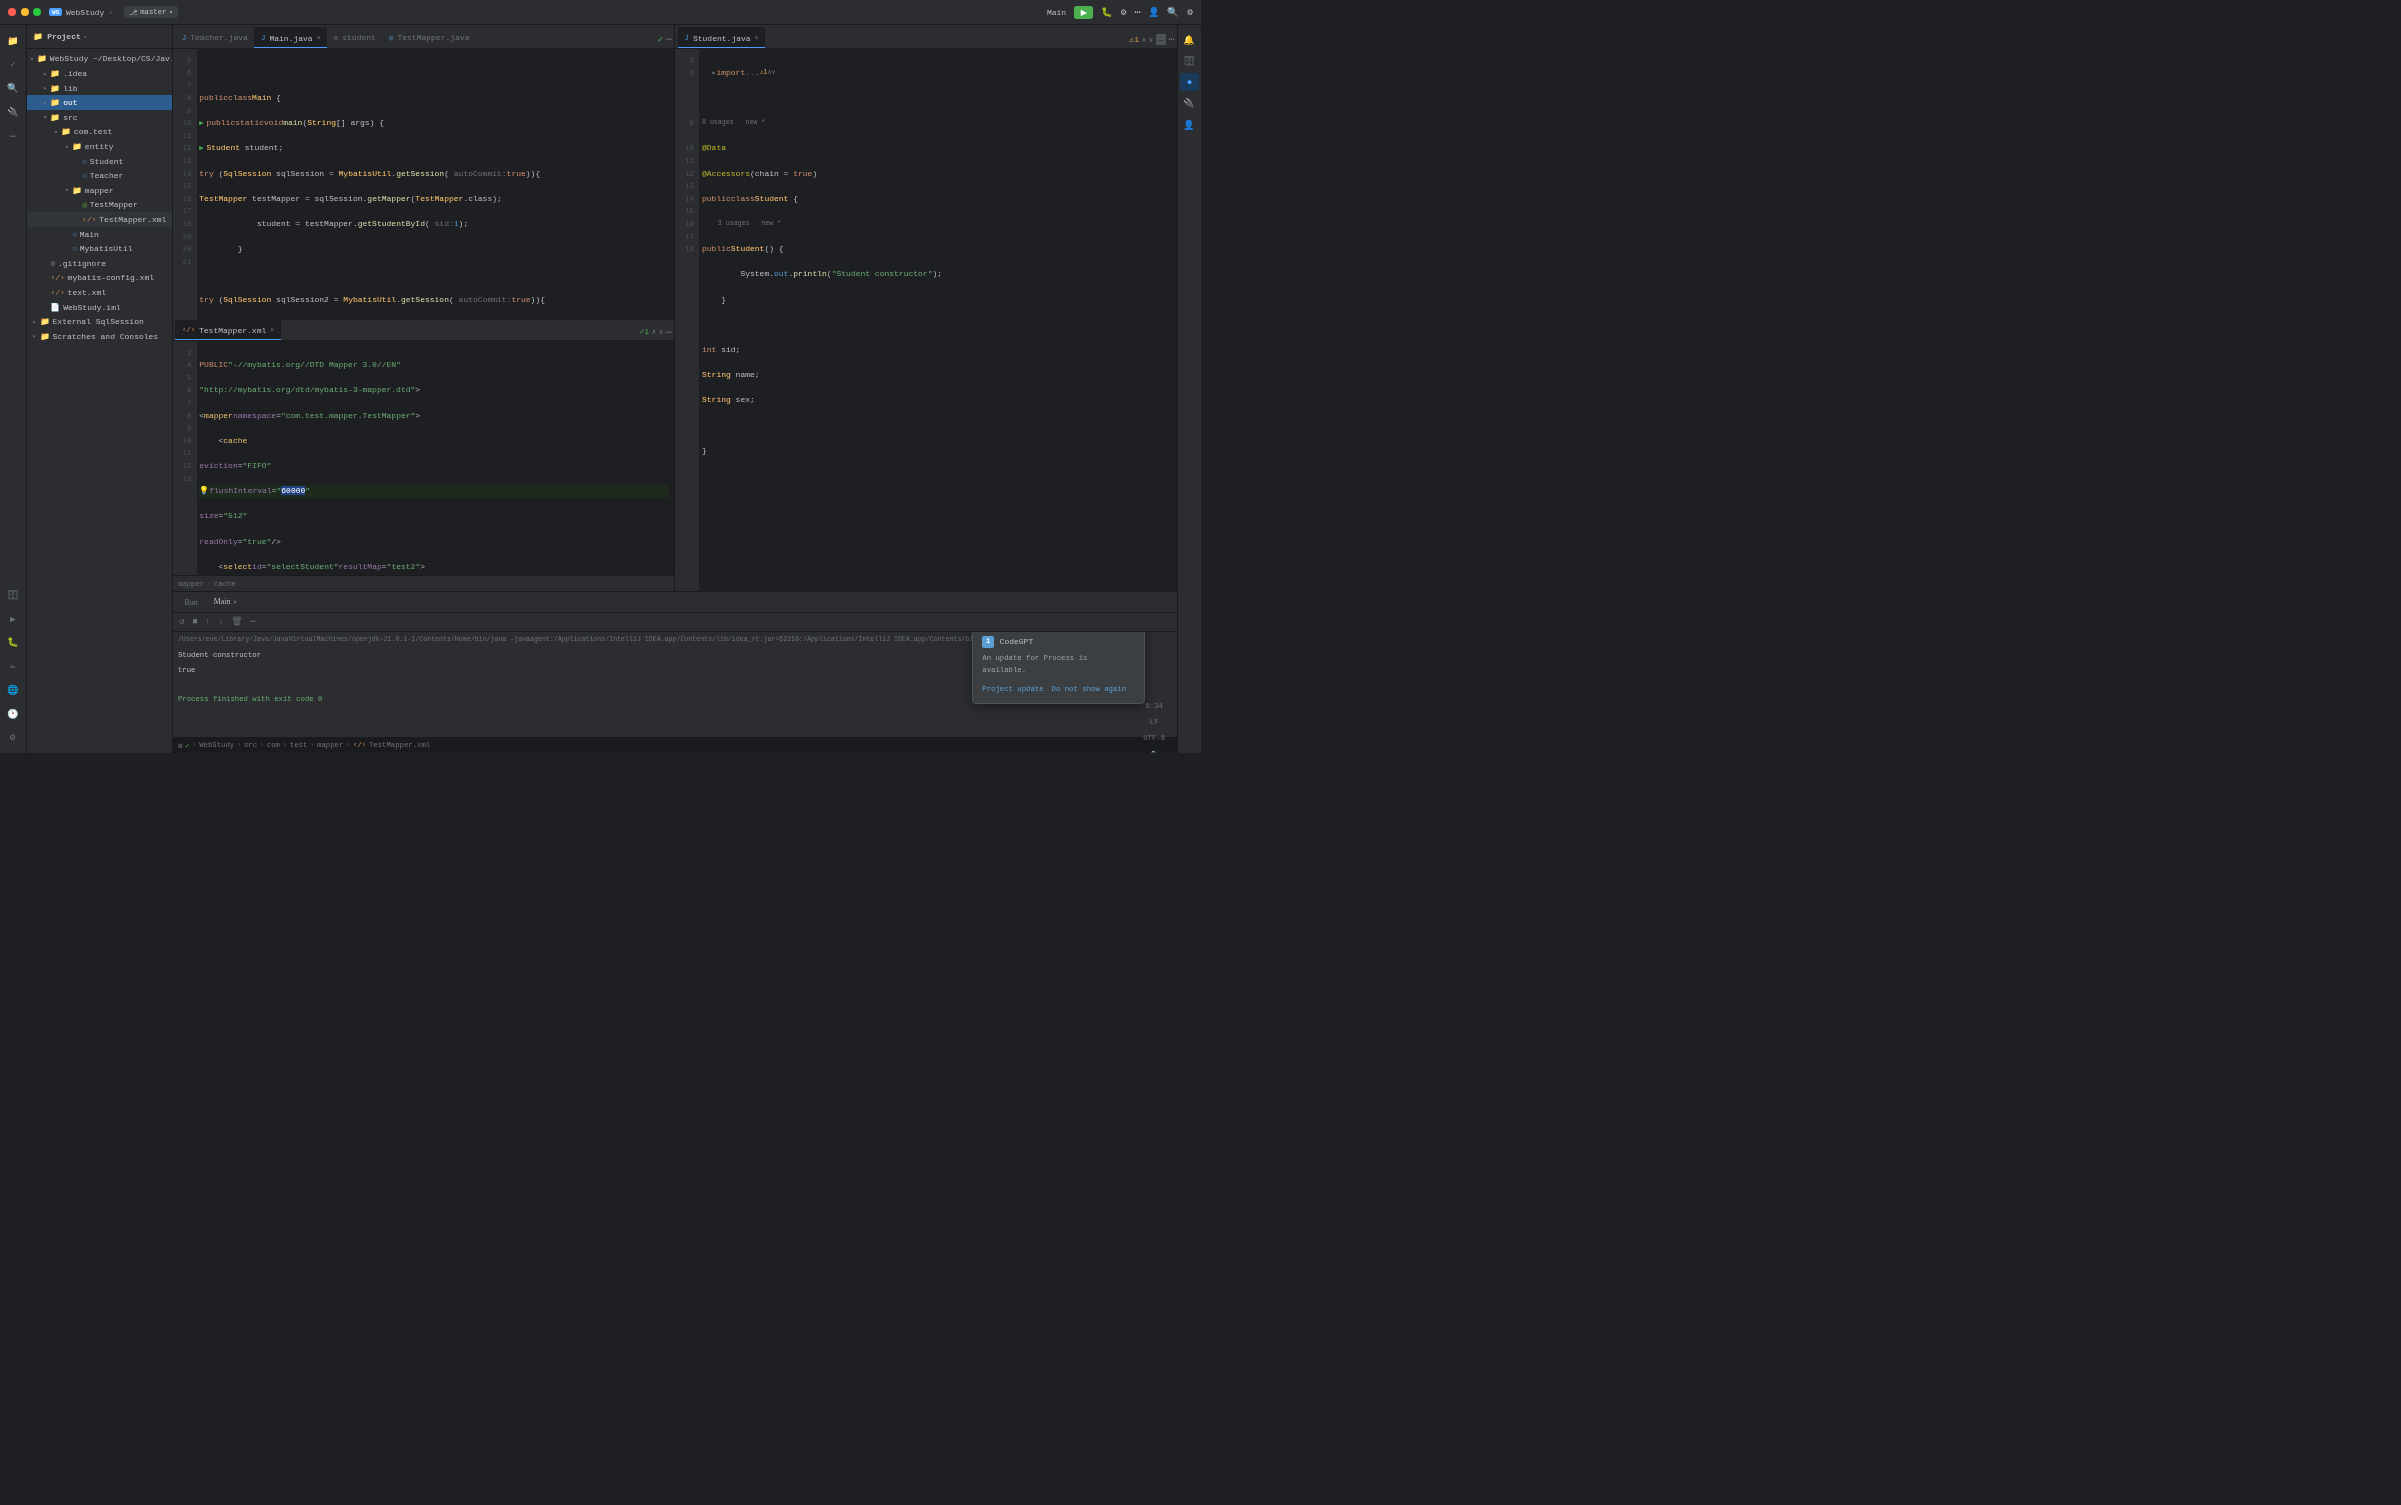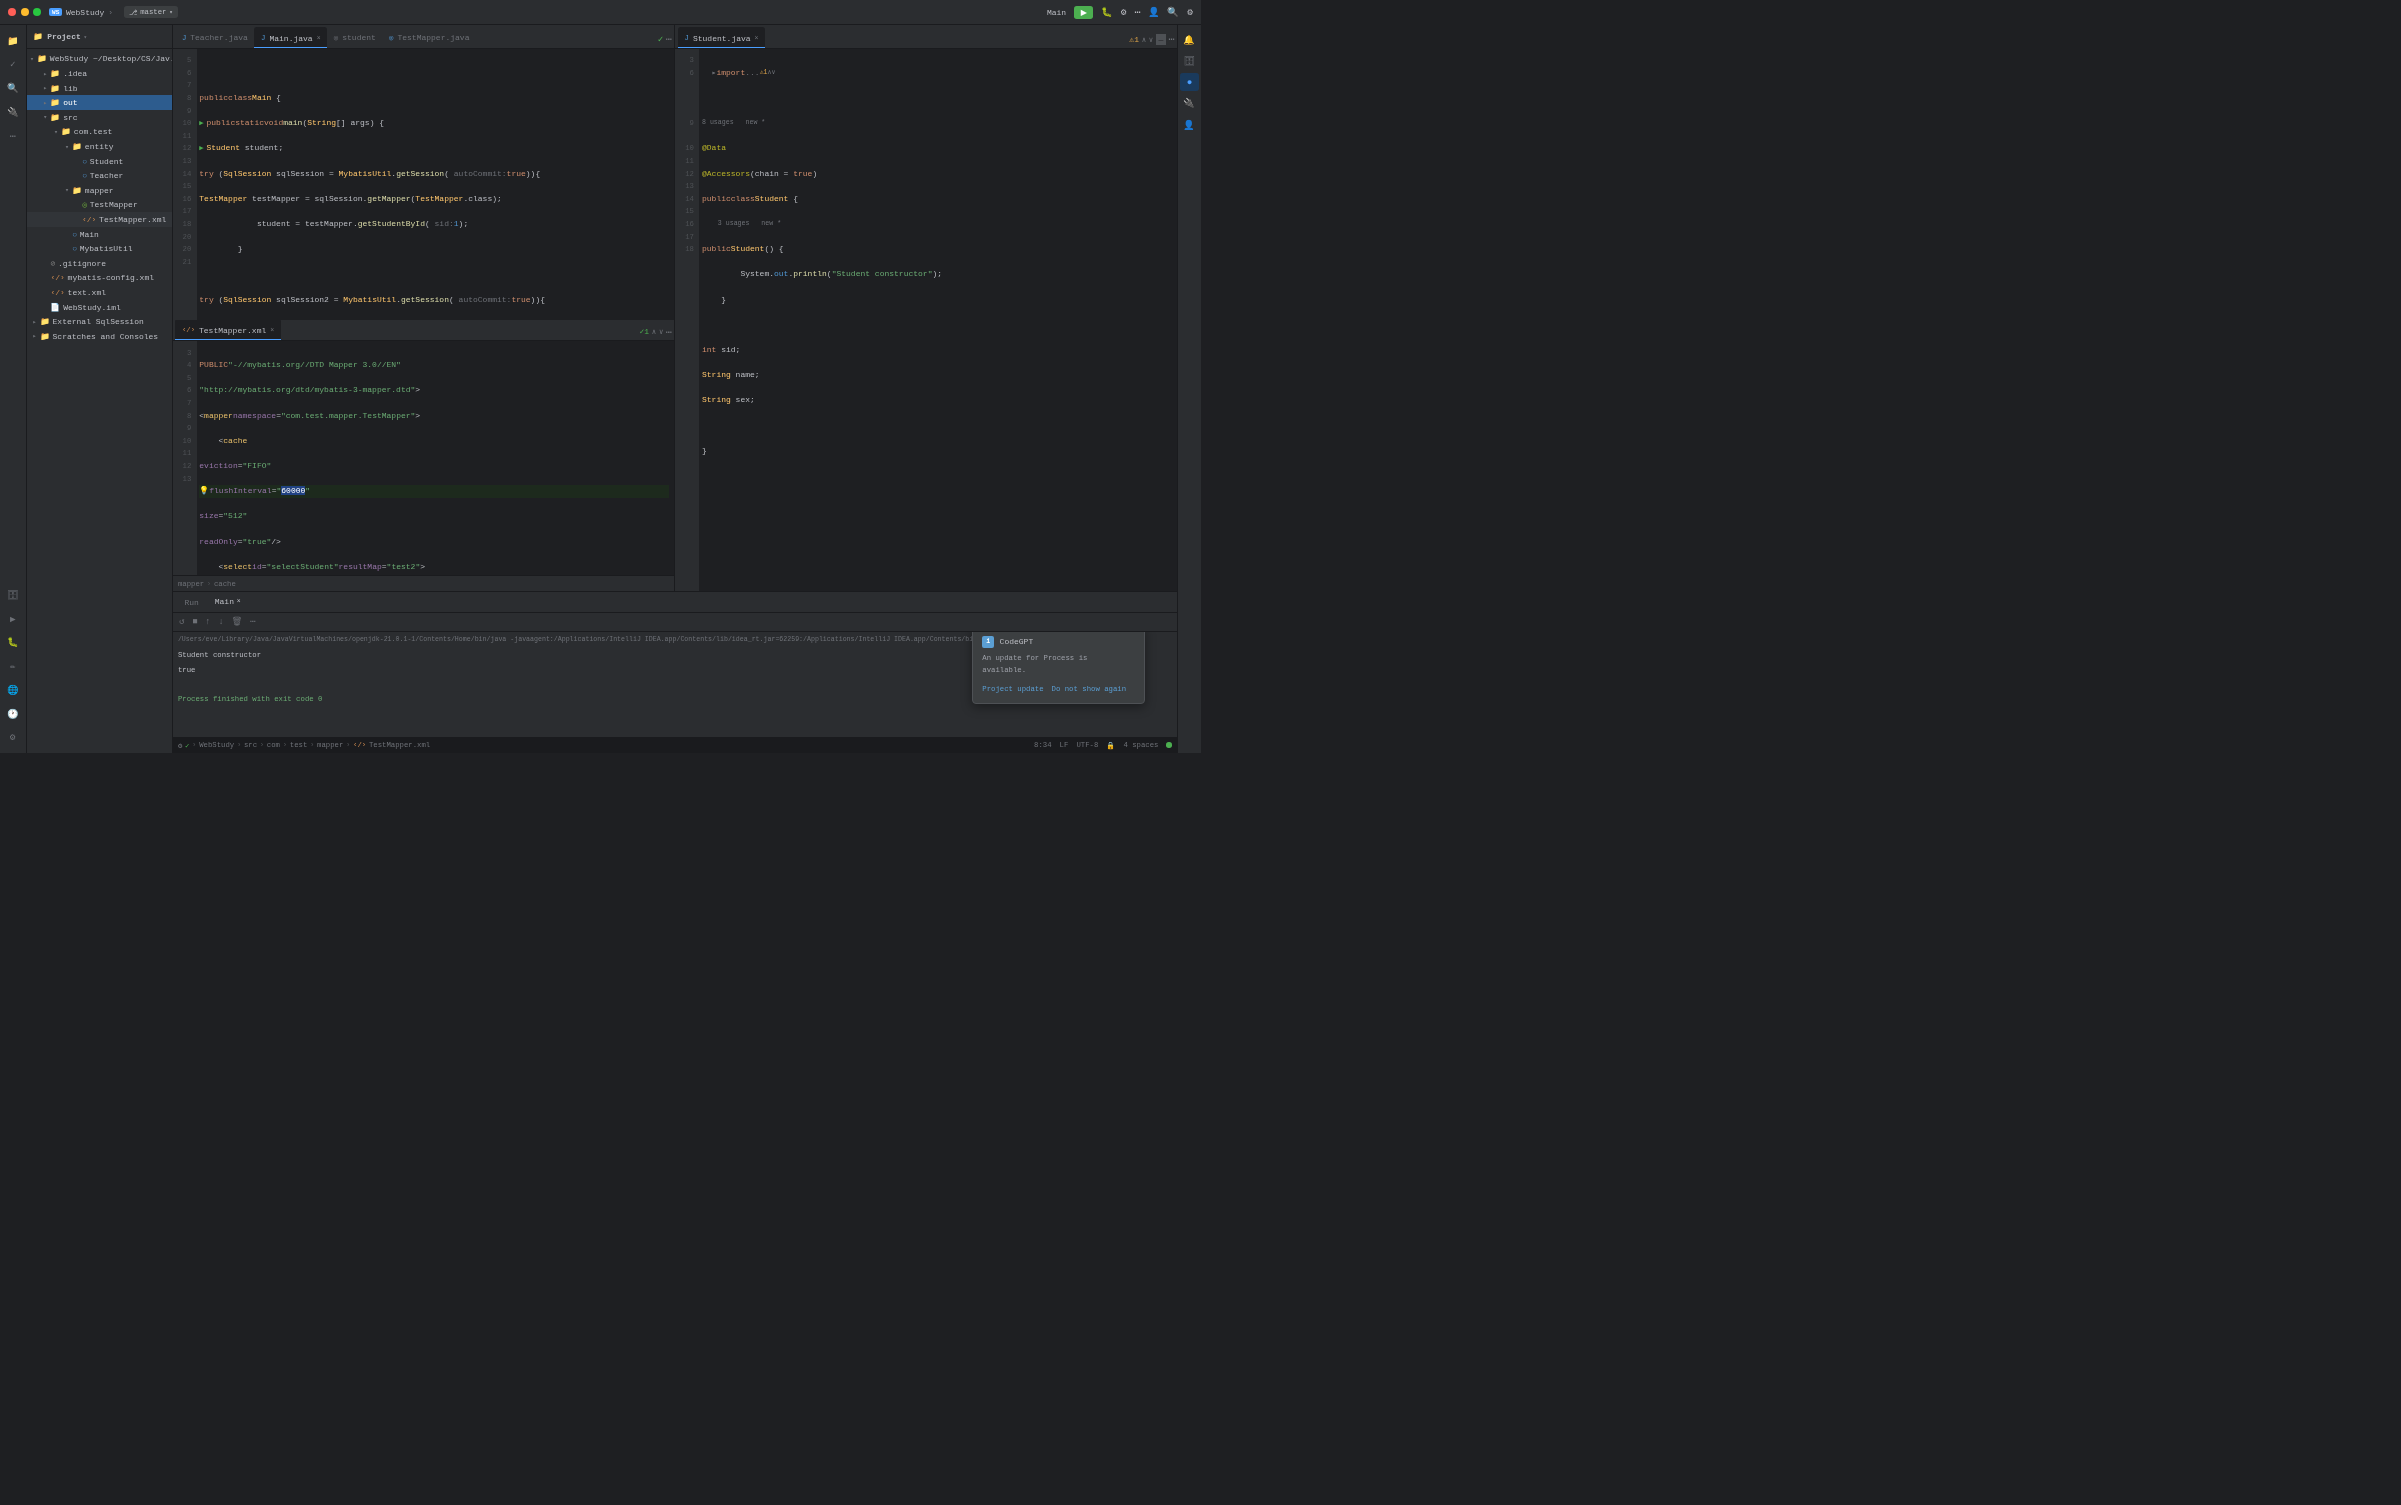--- a/index.html
+++ b/index.html
@@ -313,6 +313,7 @@
       color: #6e7177;
       cursor: pointer;
       gap: 2.7px;
+      font-family: Liberation Serif, serif;
     }
     .bottom-tab.active {
       color: #bcbec4;

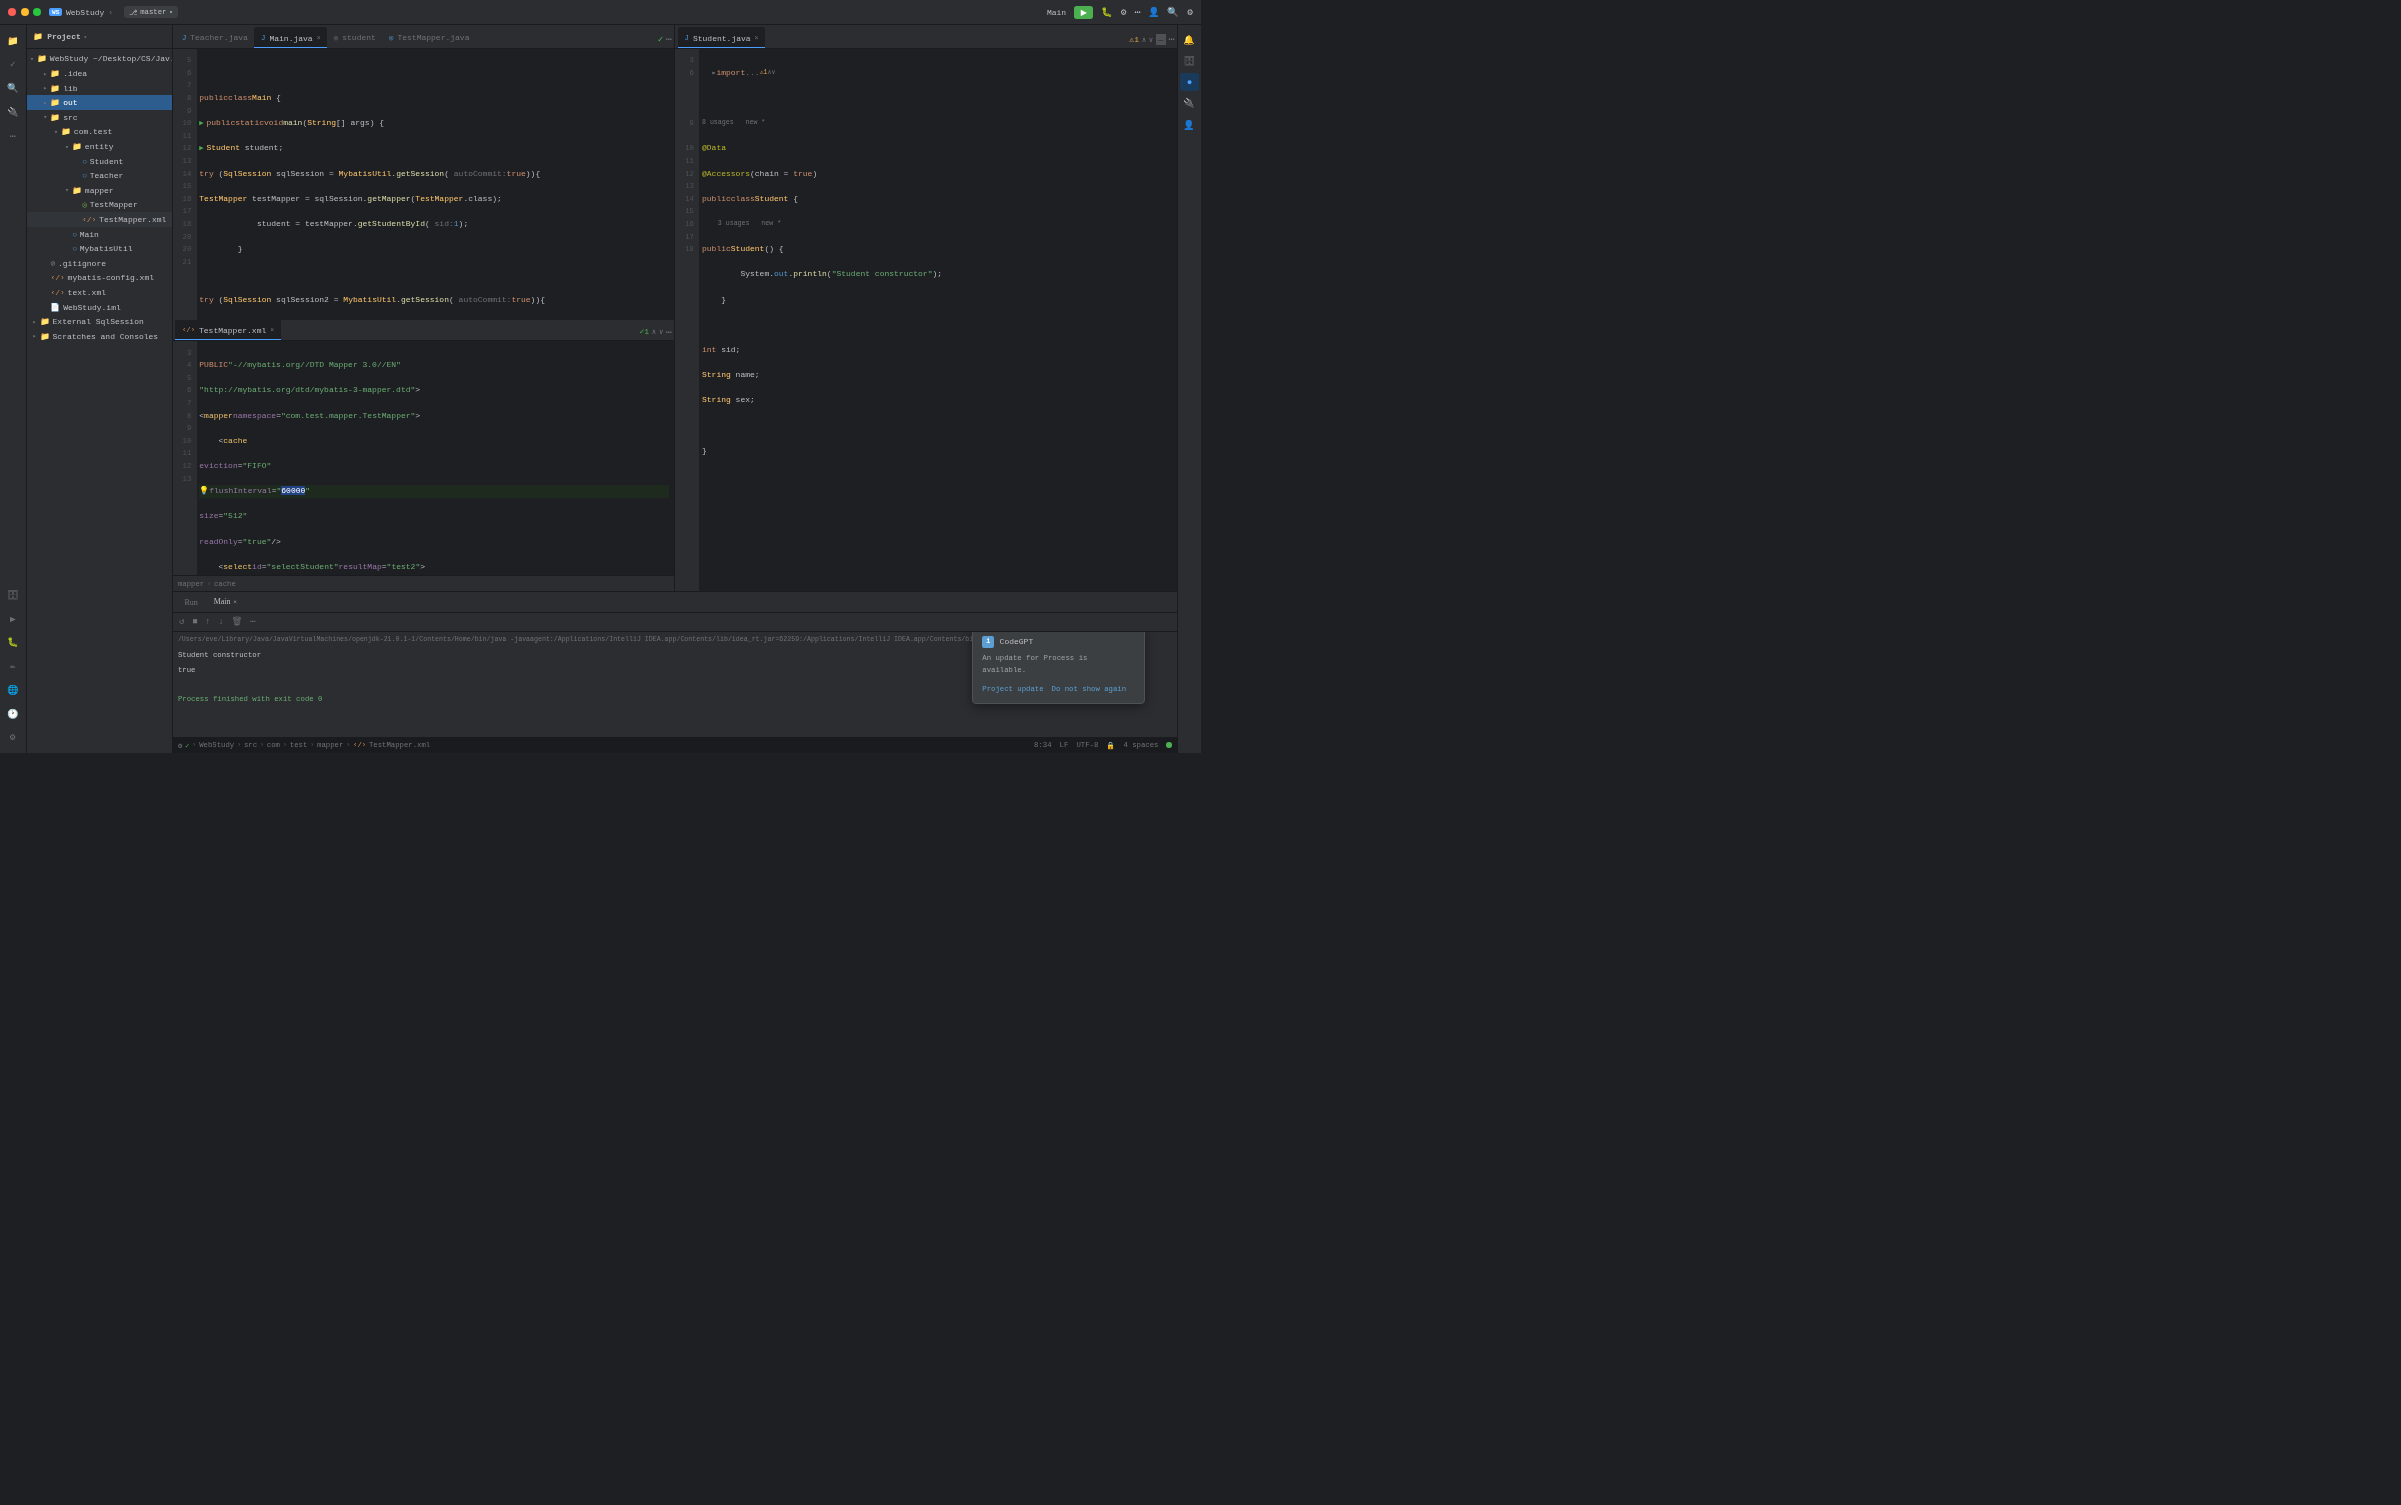--- a/index.html
+++ b/index.html
@@ -382,6 +382,7 @@
       display: flex;
       align-items: center;
       gap: 8px;
+      flex-direction: column;
     }
     .status-indicator {
       width: 5.3px;

